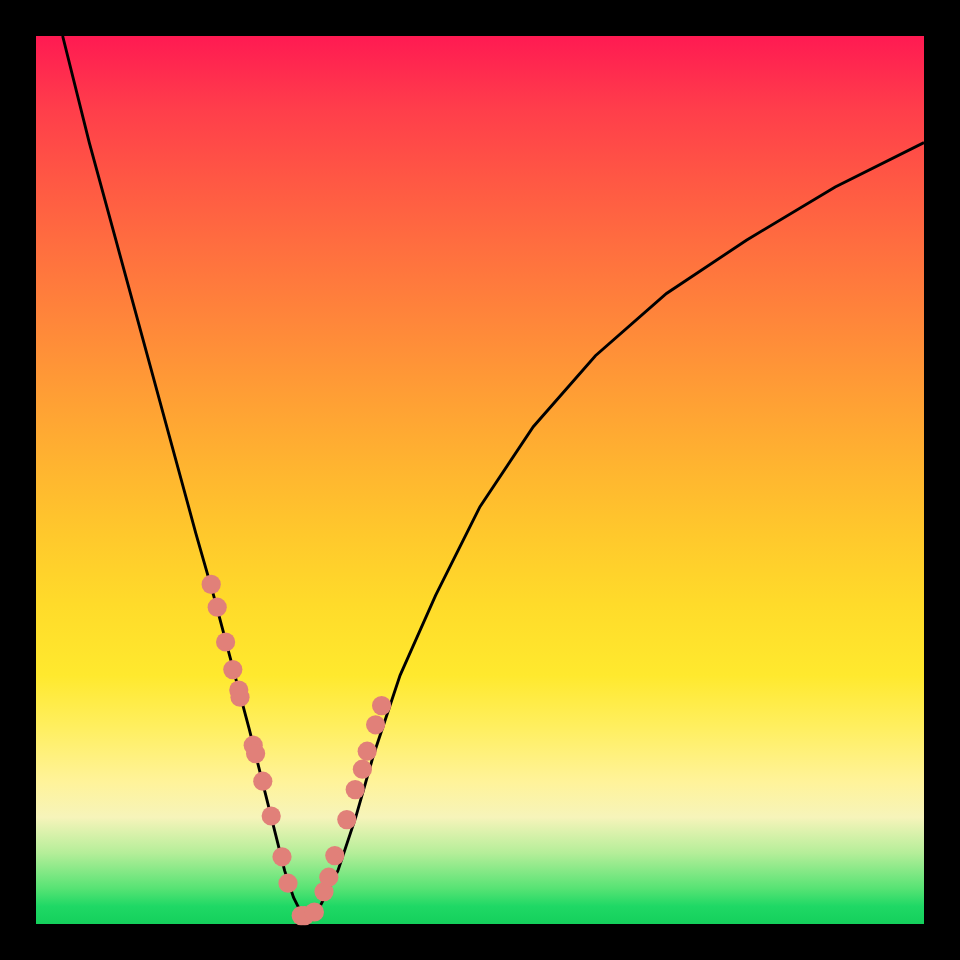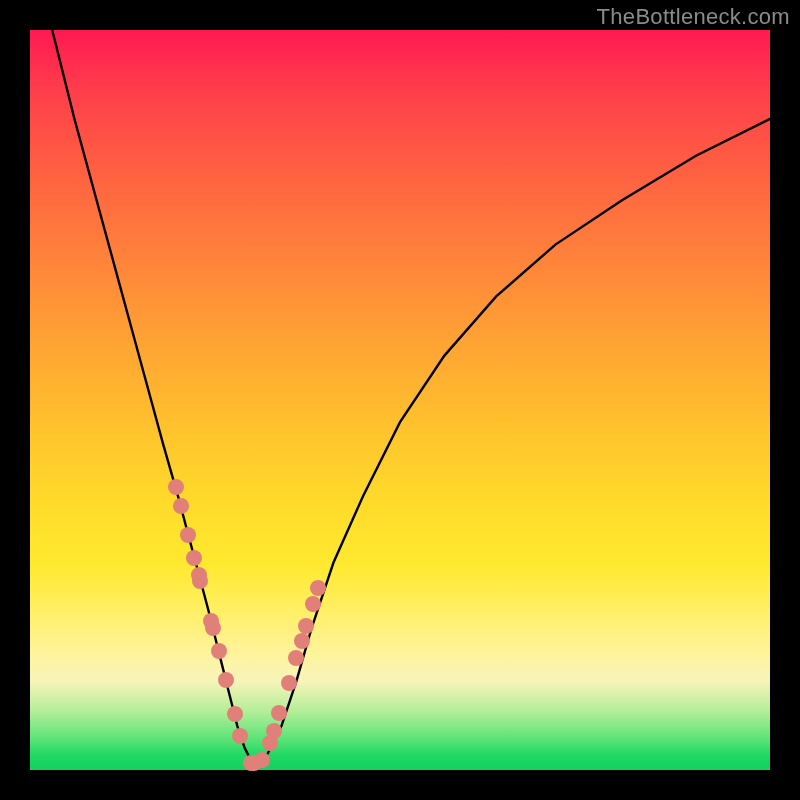--- a/index.html
+++ b/index.html
@@ -74,7 +74,6 @@
 <body>
 
 <div class="stage">
-  <div class="watermark">TheBottleneck.com</div>
   <div class="plot-area">
     <svg class="curve-layer" viewBox="0 0 740 740" preserveAspectRatio="none">
       <path id="curve-path" fill="none" stroke="#000000" stroke-width="2.4" d="M22.20 0.00 L44.40 88.80 L66.60 170.20 L88.80 251.60 L111.00 333.00 L133.20 414.40 L148.00 466.20 L162.80 521.70 L177.60 577.20 L185.00 606.80 L192.40 636.40 L199.80 666.00 L207.20 695.60 L214.60 717.80 L222.00 732.60 L229.40 732.60 L236.80 725.20 L251.60 695.60 L266.40 651.20 L281.20 599.40 L303.40 532.80 L333.00 466.20 L370.00 392.20 L414.40 325.60 L466.20 266.40 L525.40 214.60 L592.00 170.20 L666.00 125.80 L740.00 88.80"></path>

